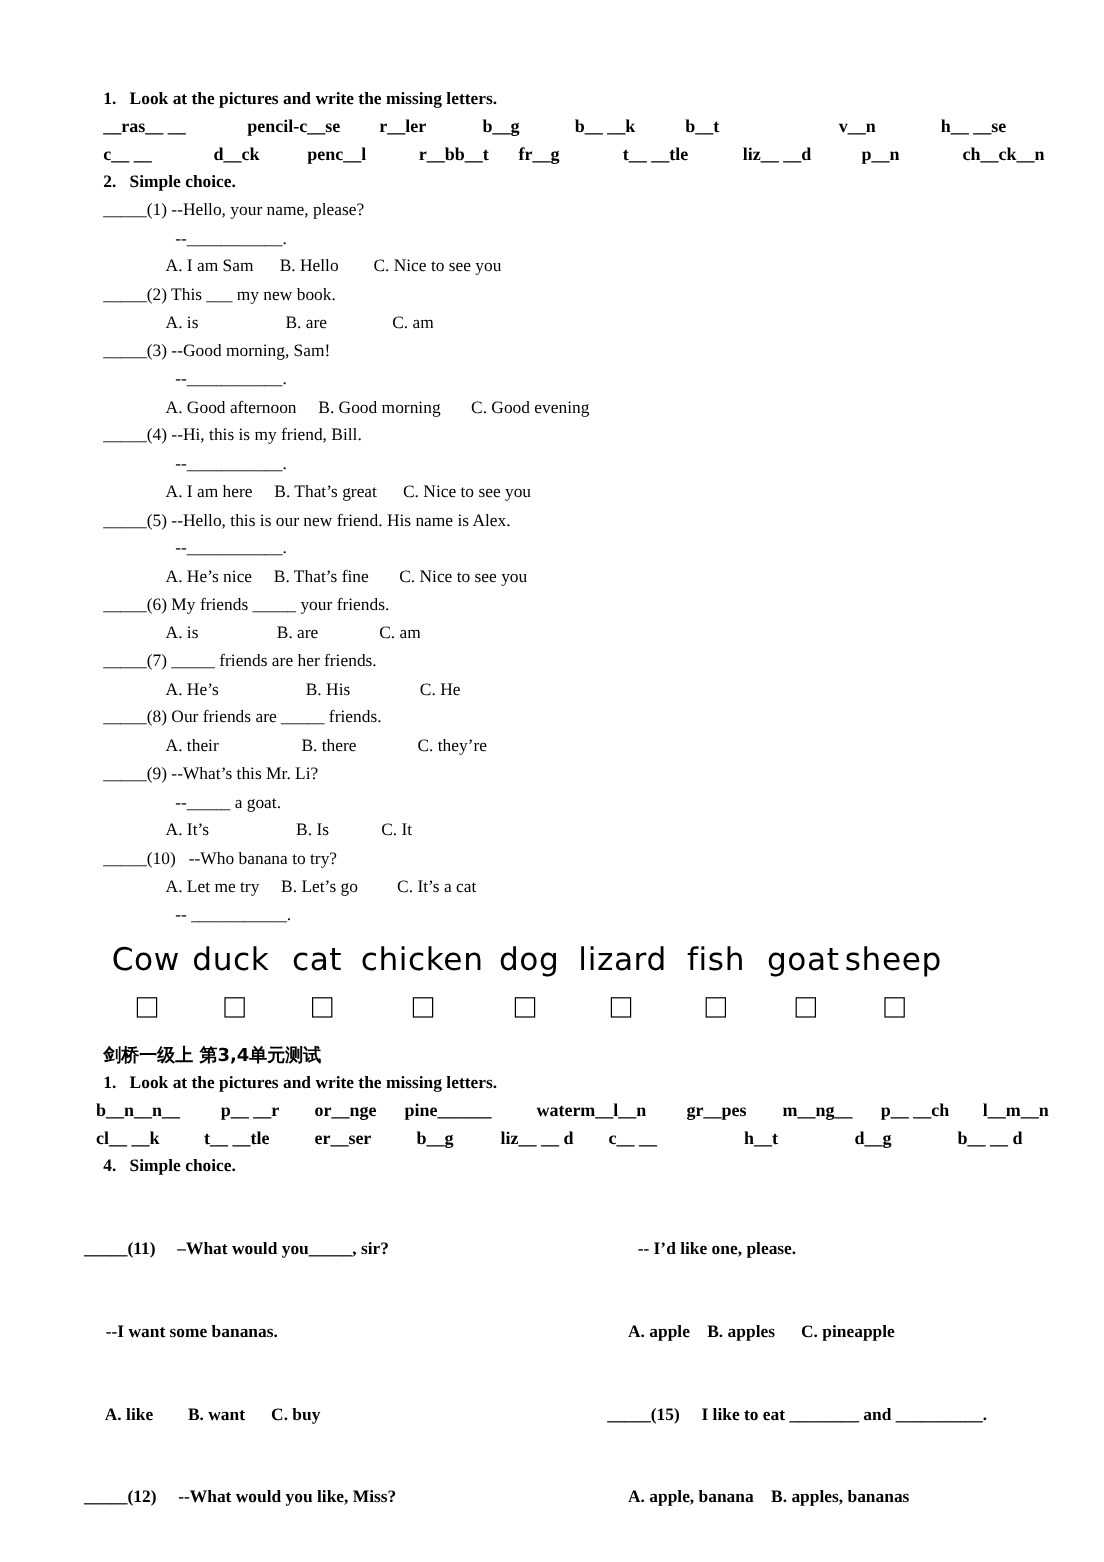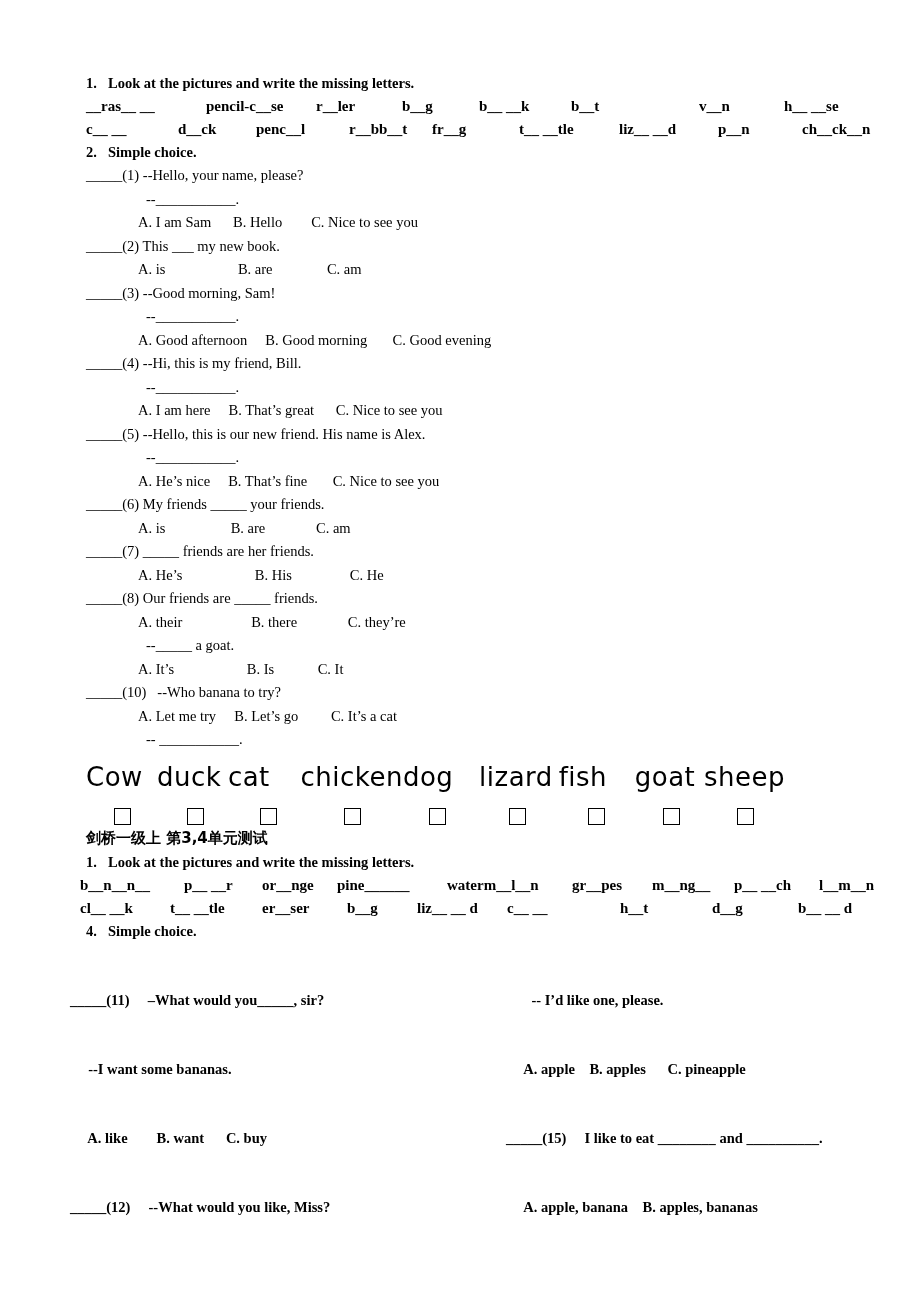--- a/index.html
+++ b/index.html
@@ -150,6 +150,7 @@
   <div class="q q-stem"><span>_____</span><span>(8)</span> <span>Our friends are _____ friends.</span></div>
   <div class="q q-opts">A. their                   B. there              C. they’re</div>
 
+  <div class="q q-stem"><span>_____</span><span>(9)</span> <span>--What’s this Mr. Li?</span></div>
   <div class="q q-reply">--_____ a goat.</div>
   <div class="q q-opts">A. It’s                    B. Is            C. It</div>
 

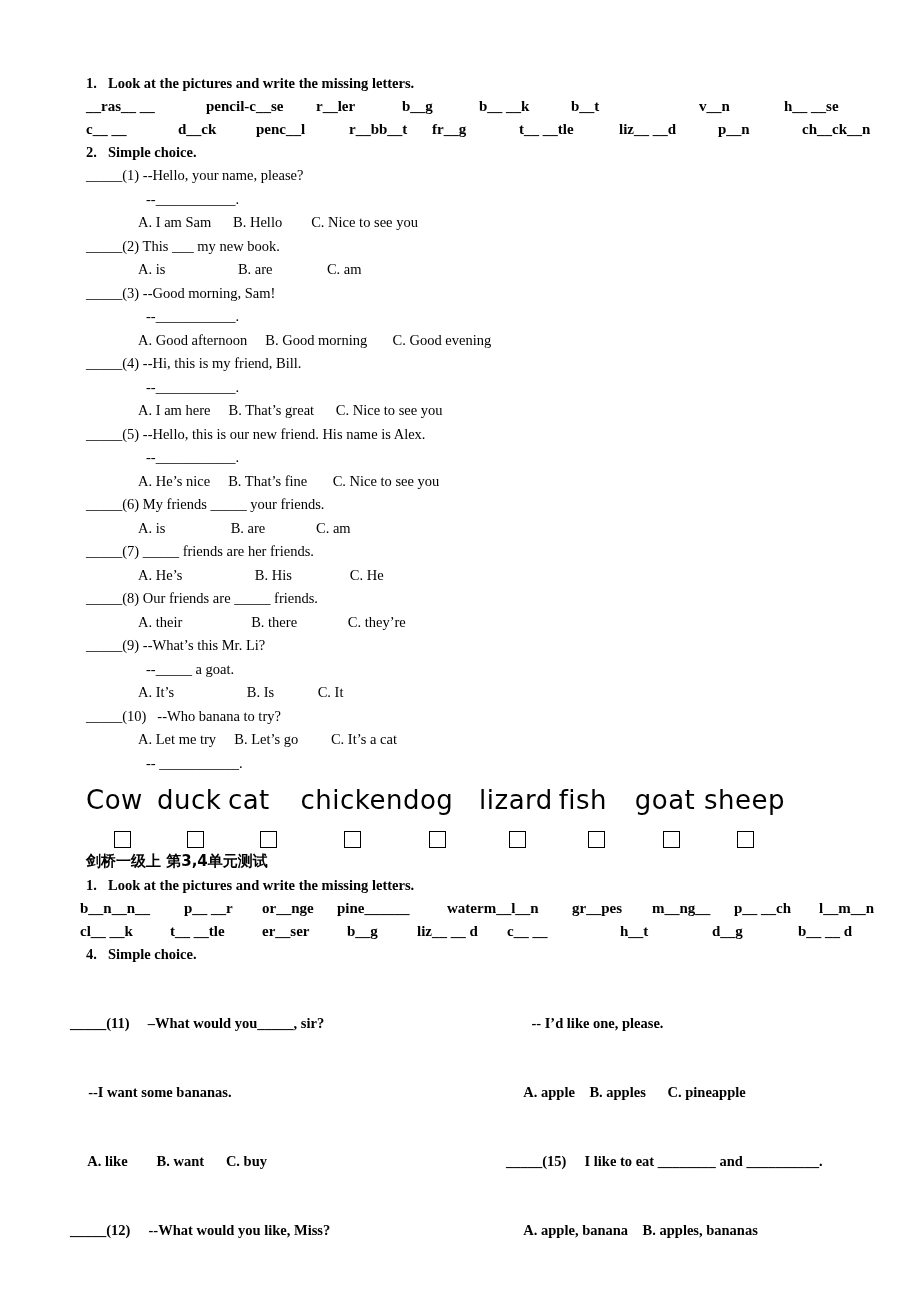--- a/index.html
+++ b/index.html
@@ -59,7 +59,7 @@
     font-size: 26px;
     letter-spacing: 0.5px;
   }
-  .animals .cell { text-align: left; }
+  .animals .cell { text-align: center; }
   .boxes { display: flex; margin-top: 16px; }
   .boxes .cell { display: flex; justify-content: center; }
   .chk {

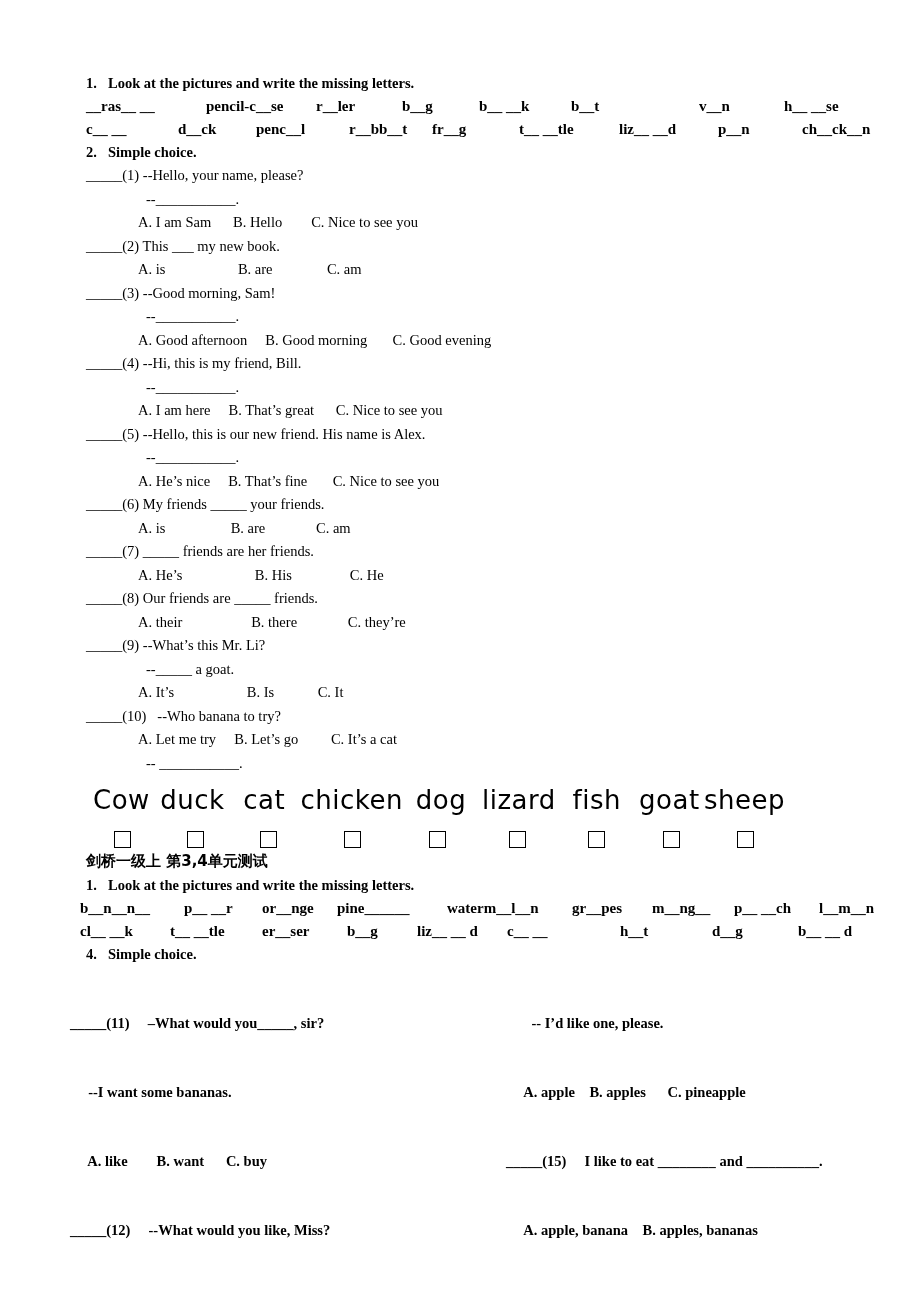--- a/index.html
+++ b/index.html
@@ -74,6 +74,7 @@
     font-weight: bold;
     font-size: 15px;
     line-height: 26px;
+    margin-top: 18px;
     white-space: pre;
   }
 

